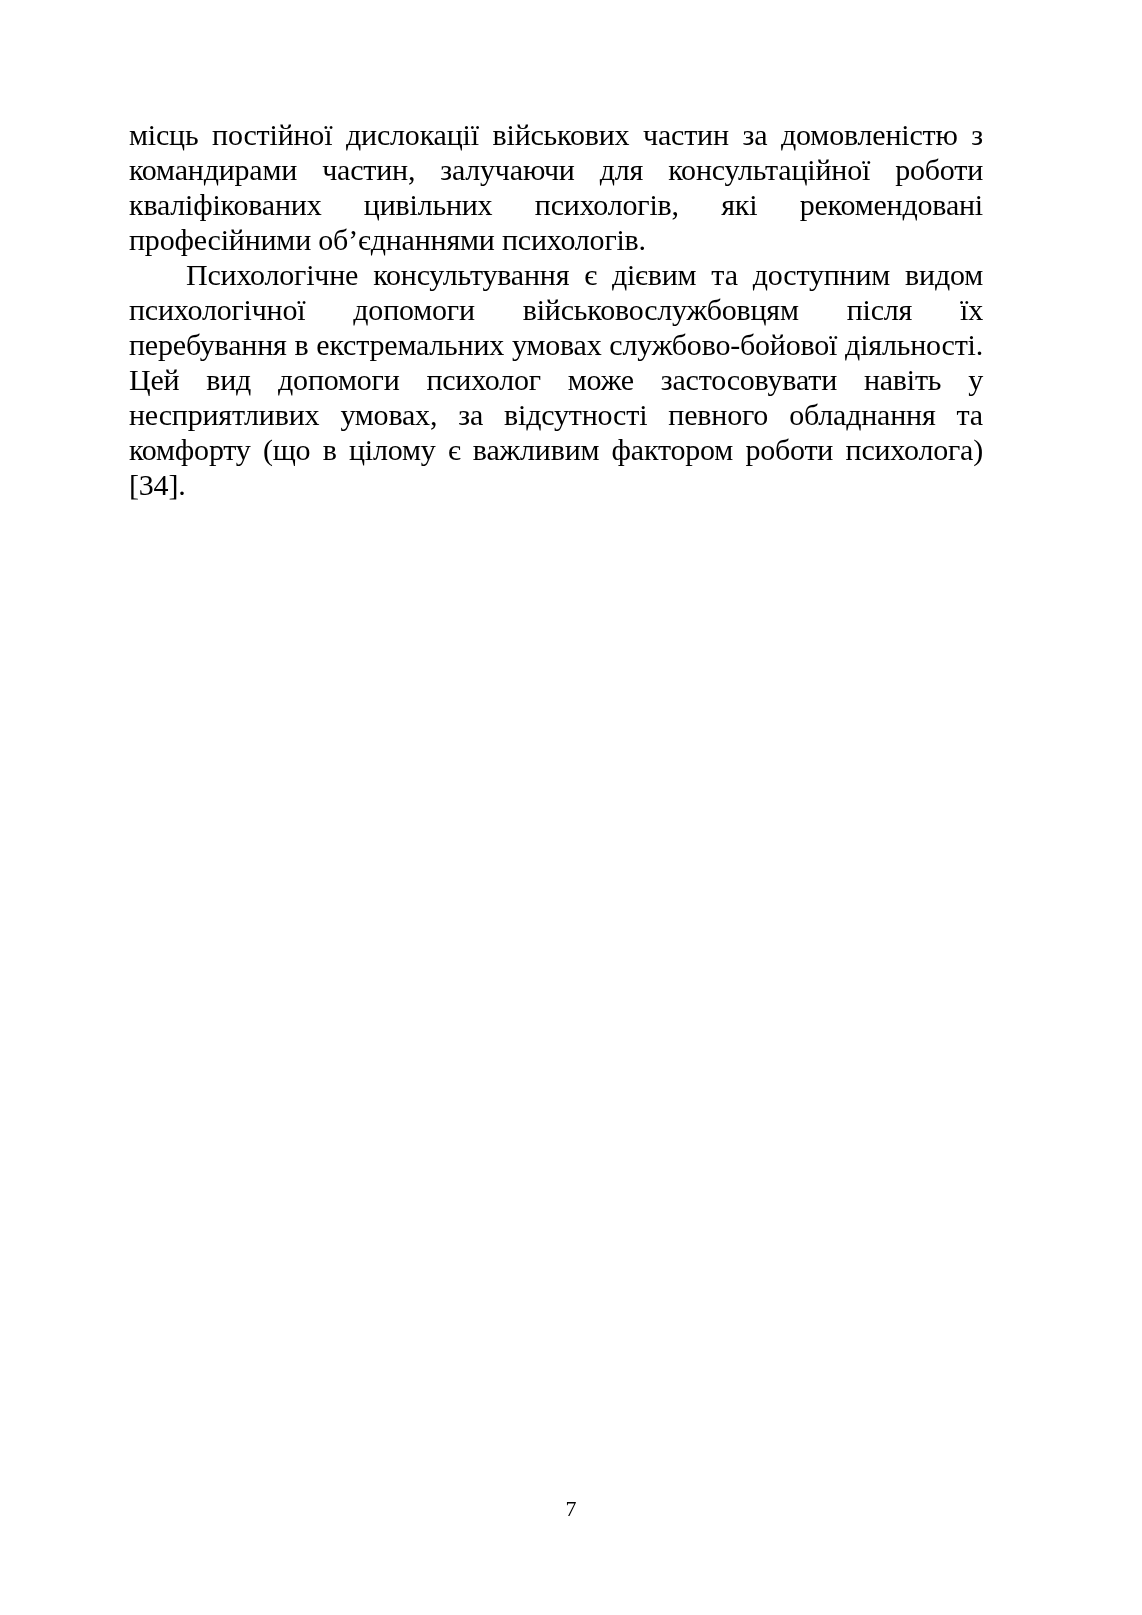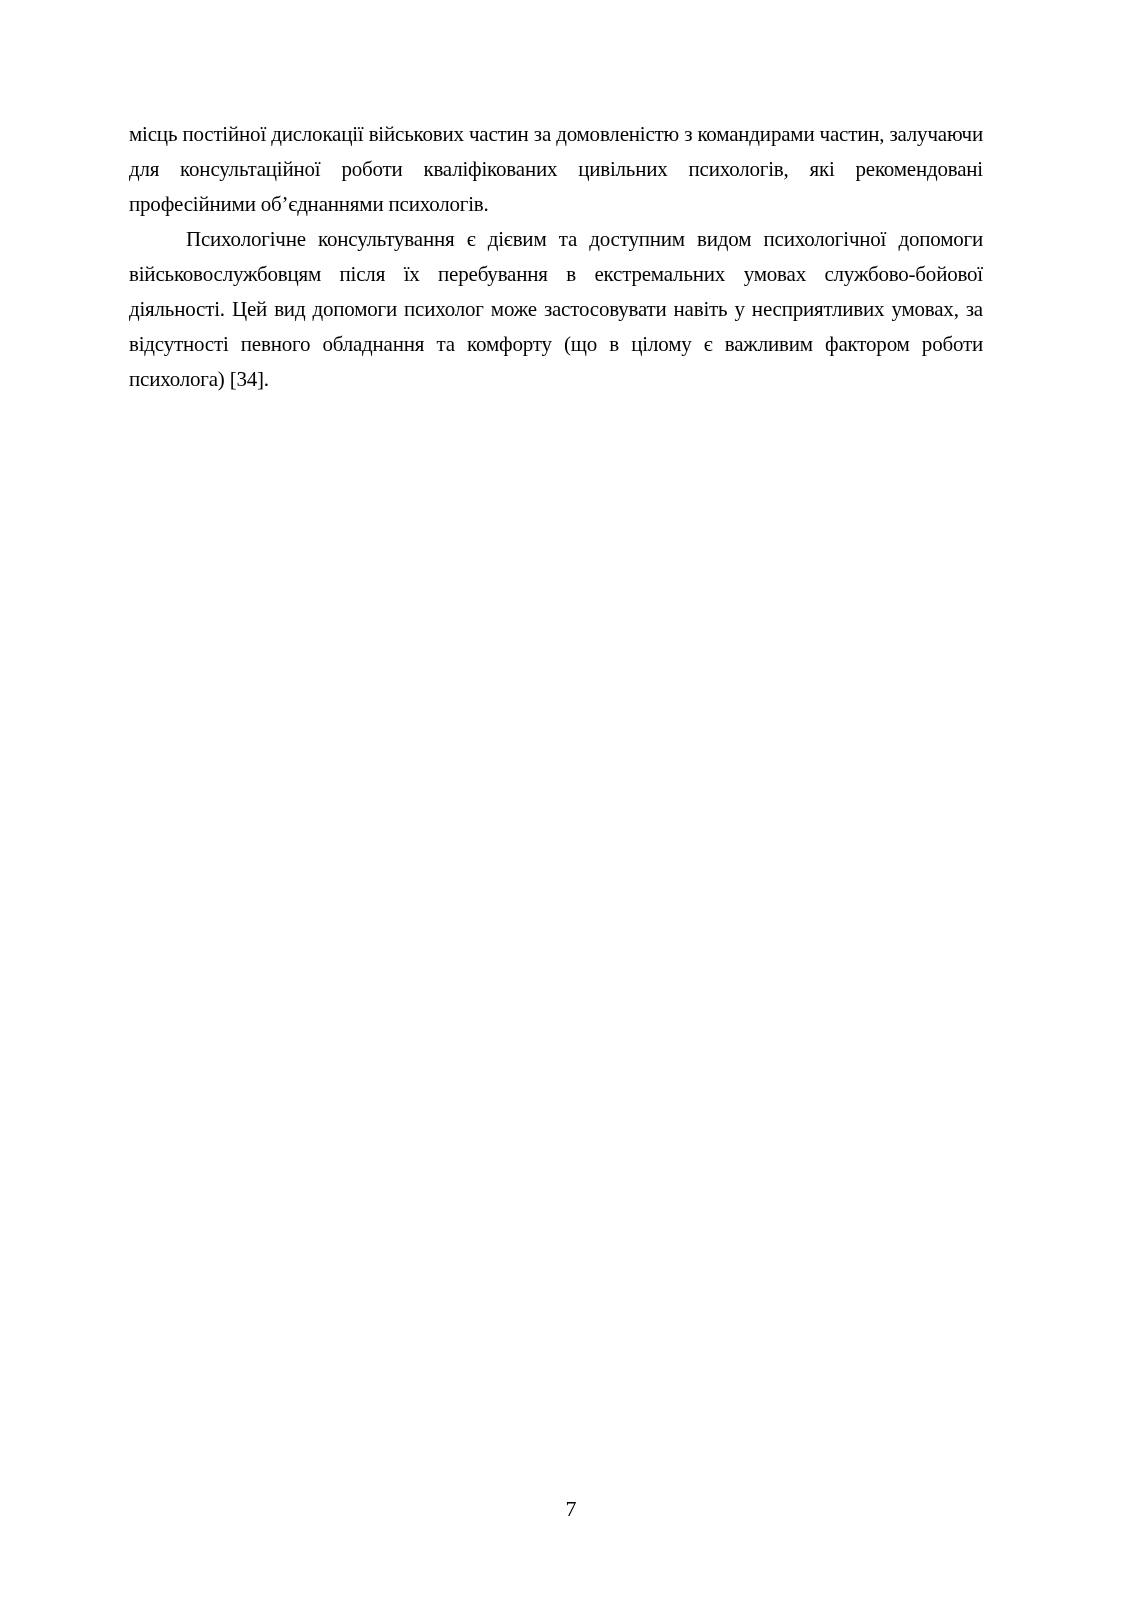--- a/index.html
+++ b/index.html
@@ -30,7 +30,7 @@
     }
     .para {
       margin: 0;
-      font-size: 21px;
+      font-size: 30px;
       line-height: 35px;
       text-align: justify;
       text-align-last: left;

